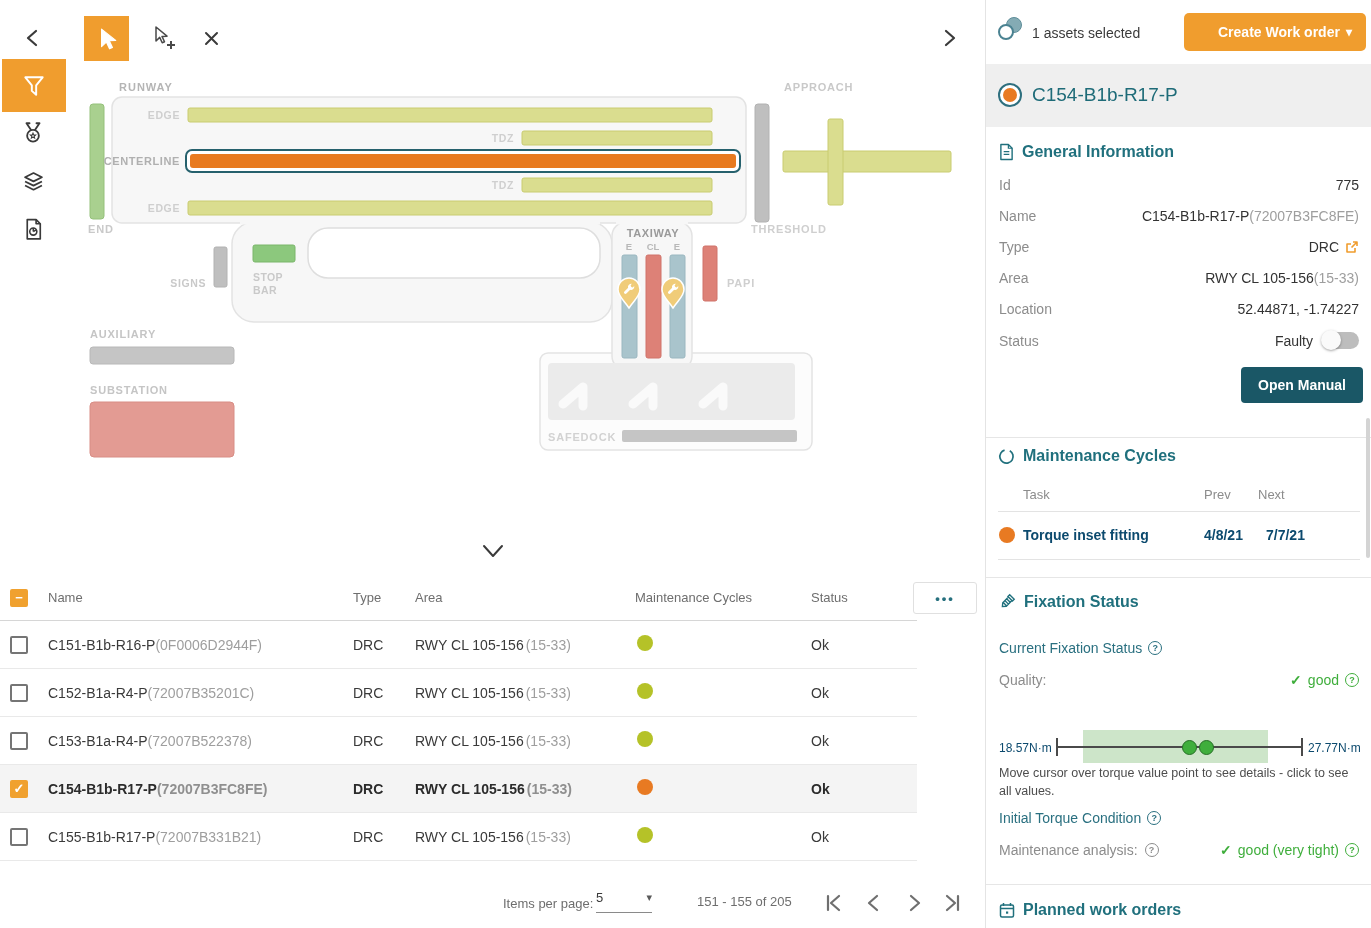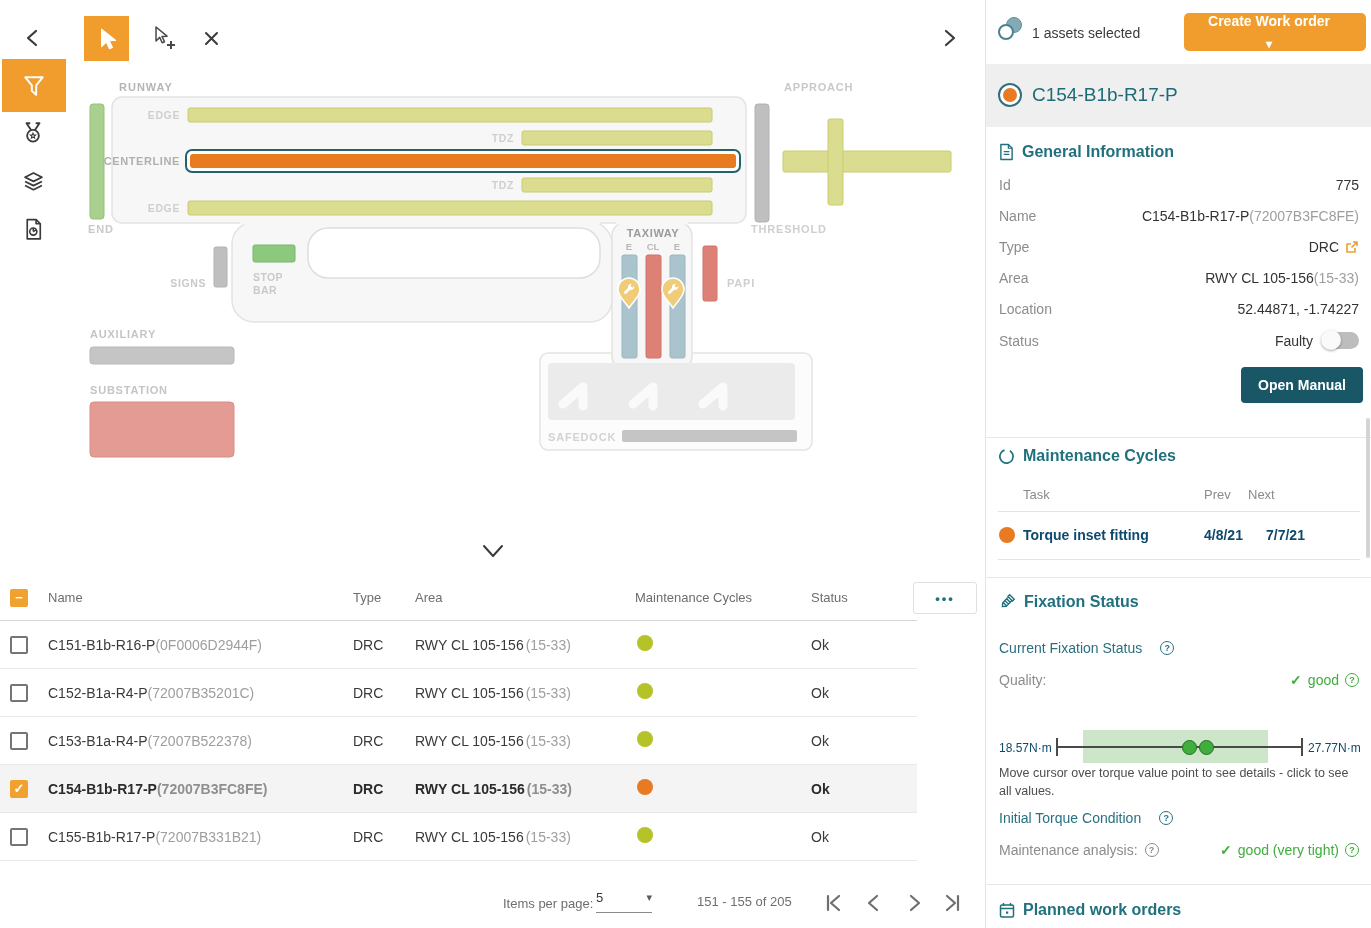--- a/index.html
+++ b/index.html
@@ -55,7 +55,7 @@
               font-family:"Liberation Sans",sans-serif; cursor:pointer; }
   .btn-orange { background:#f09d2e; color:#fff; border:none; border-radius:5px; font-size:14px; font-weight:700;
                 font-family:"Liberation Sans",sans-serif; cursor:pointer; display:flex; align-items:center;
-                justify-content:space-between; padding:0 14px 0 2px;flex-direction:column; }
+                justify-content:space-between; padding:0 14px 0 34px; }
   .mc-bold { font-weight:700; color:#0c4a6e; font-size:14px; }
   .small-dark { font-size:12px; color:#0c4a6e; font-weight:500; }
 </style>

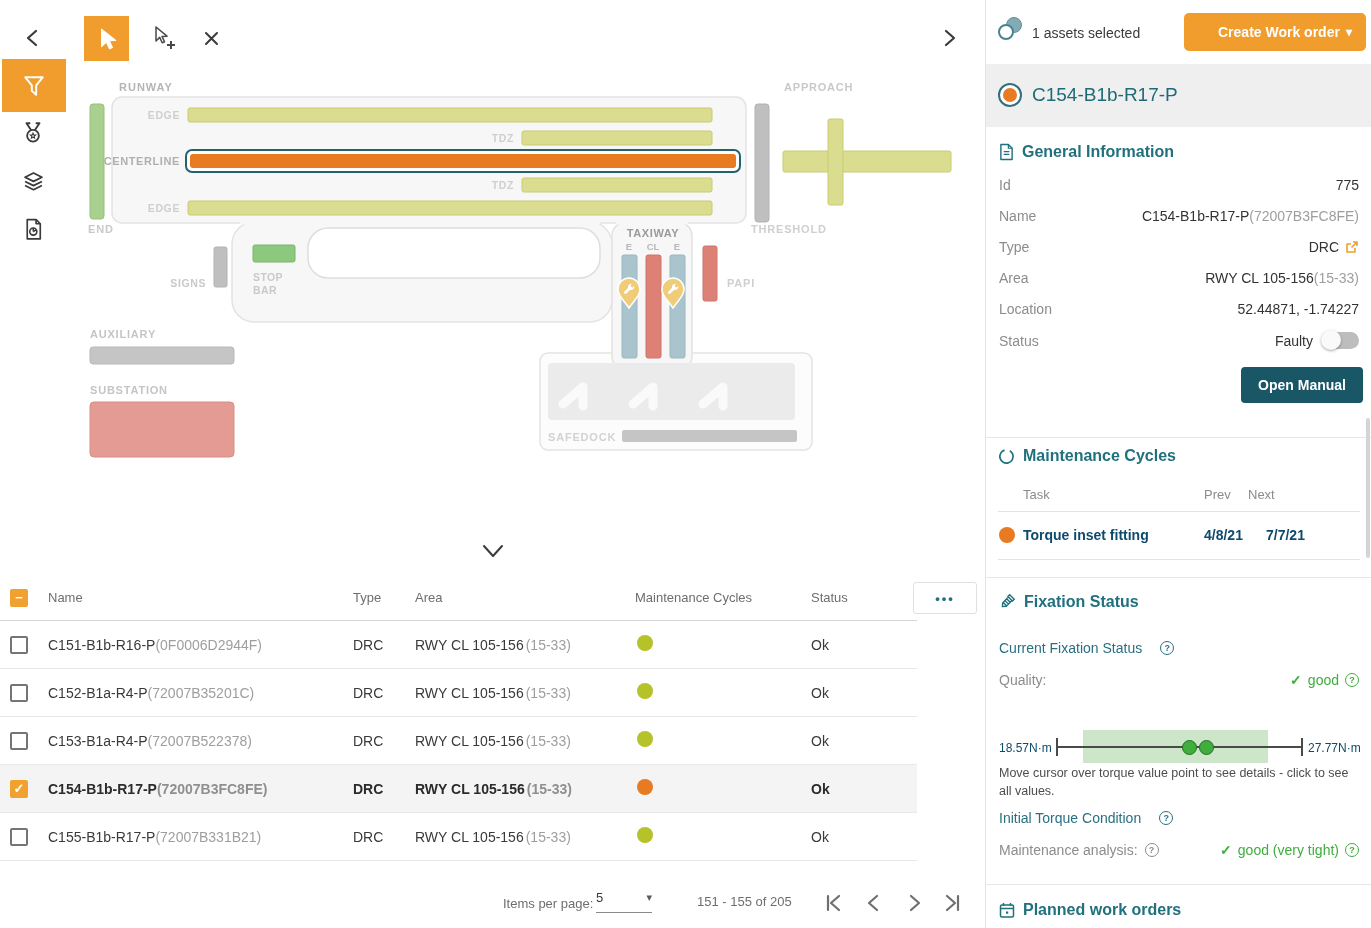--- a/index.html
+++ b/index.html
@@ -386,7 +386,7 @@
     </div>
     <div class="abs" style="left:37px;top:487px;font-size:13px;color:#8c8c8c;">Task</div>
     <div class="abs" style="left:218px;top:487px;font-size:13px;color:#8c8c8c;">Prev</div>
-    <div class="abs" style="left:262px;top:487px;font-size:13px;color:#8c8c8c;">Next</div>
+    <div class="abs" style="left:272px;top:487px;font-size:13px;color:#8c8c8c;">Next</div>
     <div class="abs divider-inset" style="top:511px;"></div>
     <div class="abs" style="left:13px;top:527px;">
       <span class="dot" style="background: rgb(232, 122, 34);"></span>

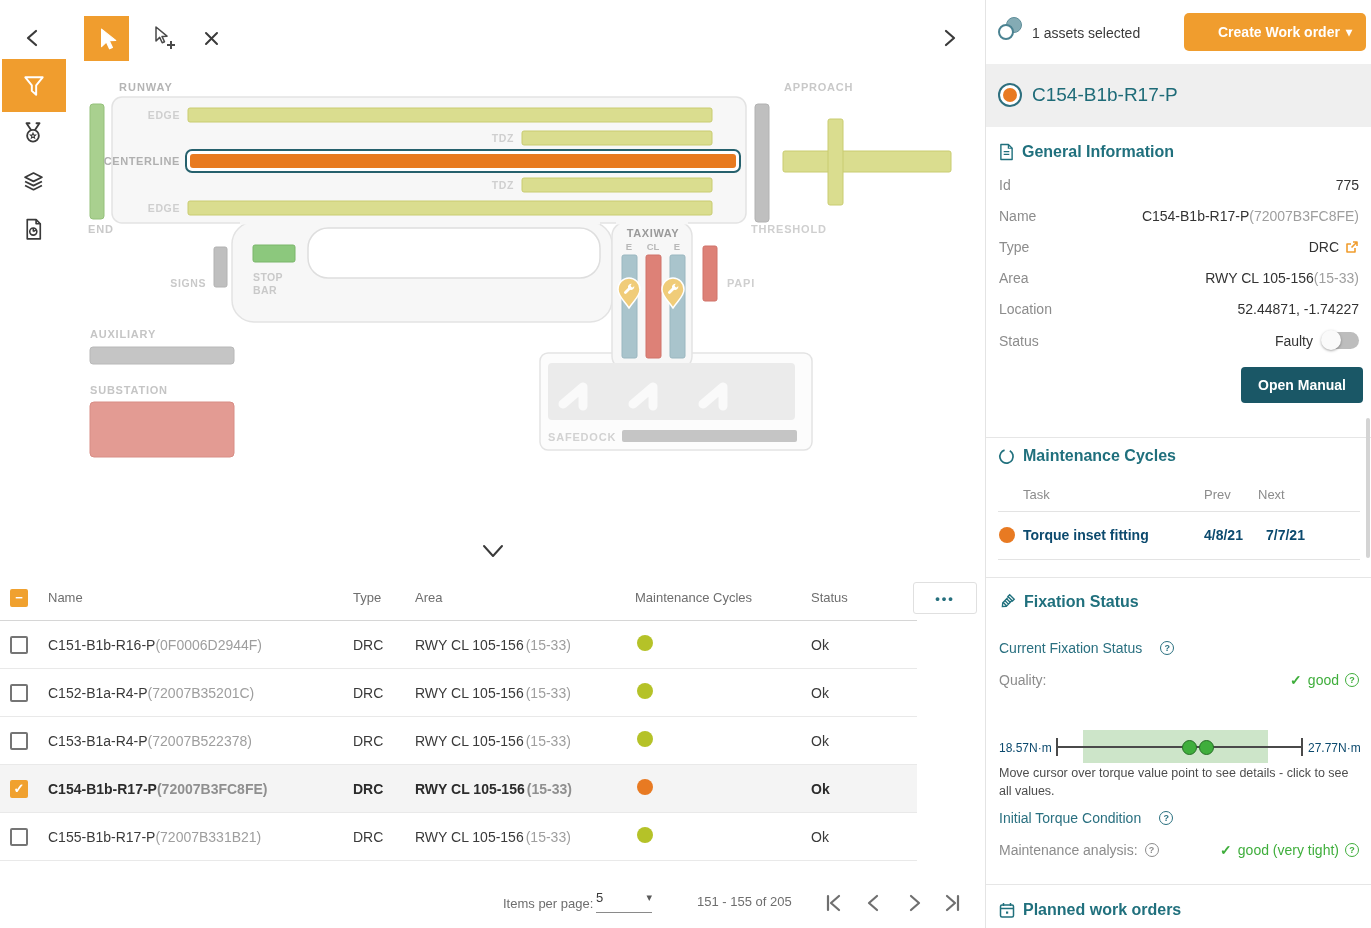--- a/index.html
+++ b/index.html
@@ -43,7 +43,7 @@
   .sec-title { color:#20707d; font-size:16px; font-weight:600; display:flex; align-items:center; gap:8px; }
   .divider { left:0; right:0; border-top:1px solid #e6e6e6; }
   .divider-inset { left:12px; right:11px; border-top:1px solid #e3e3e3; }
-  .teal-link { color:#2a7080; font-size:14px; font-weight:500; display:flex; align-items:center; gap:18px; }
+  .teal-link { color:#2a7080; font-size:14px; font-weight:500; display:flex; align-items:center; gap:6px; }
   .green { color:#3fae3c; }
   .qicon { display:inline-flex; width:14px; height:14px; border:1.2px solid currentColor; border-radius:50%;
            align-items:center; justify-content:center; font-size:9px; font-weight:700; cursor:pointer; }

